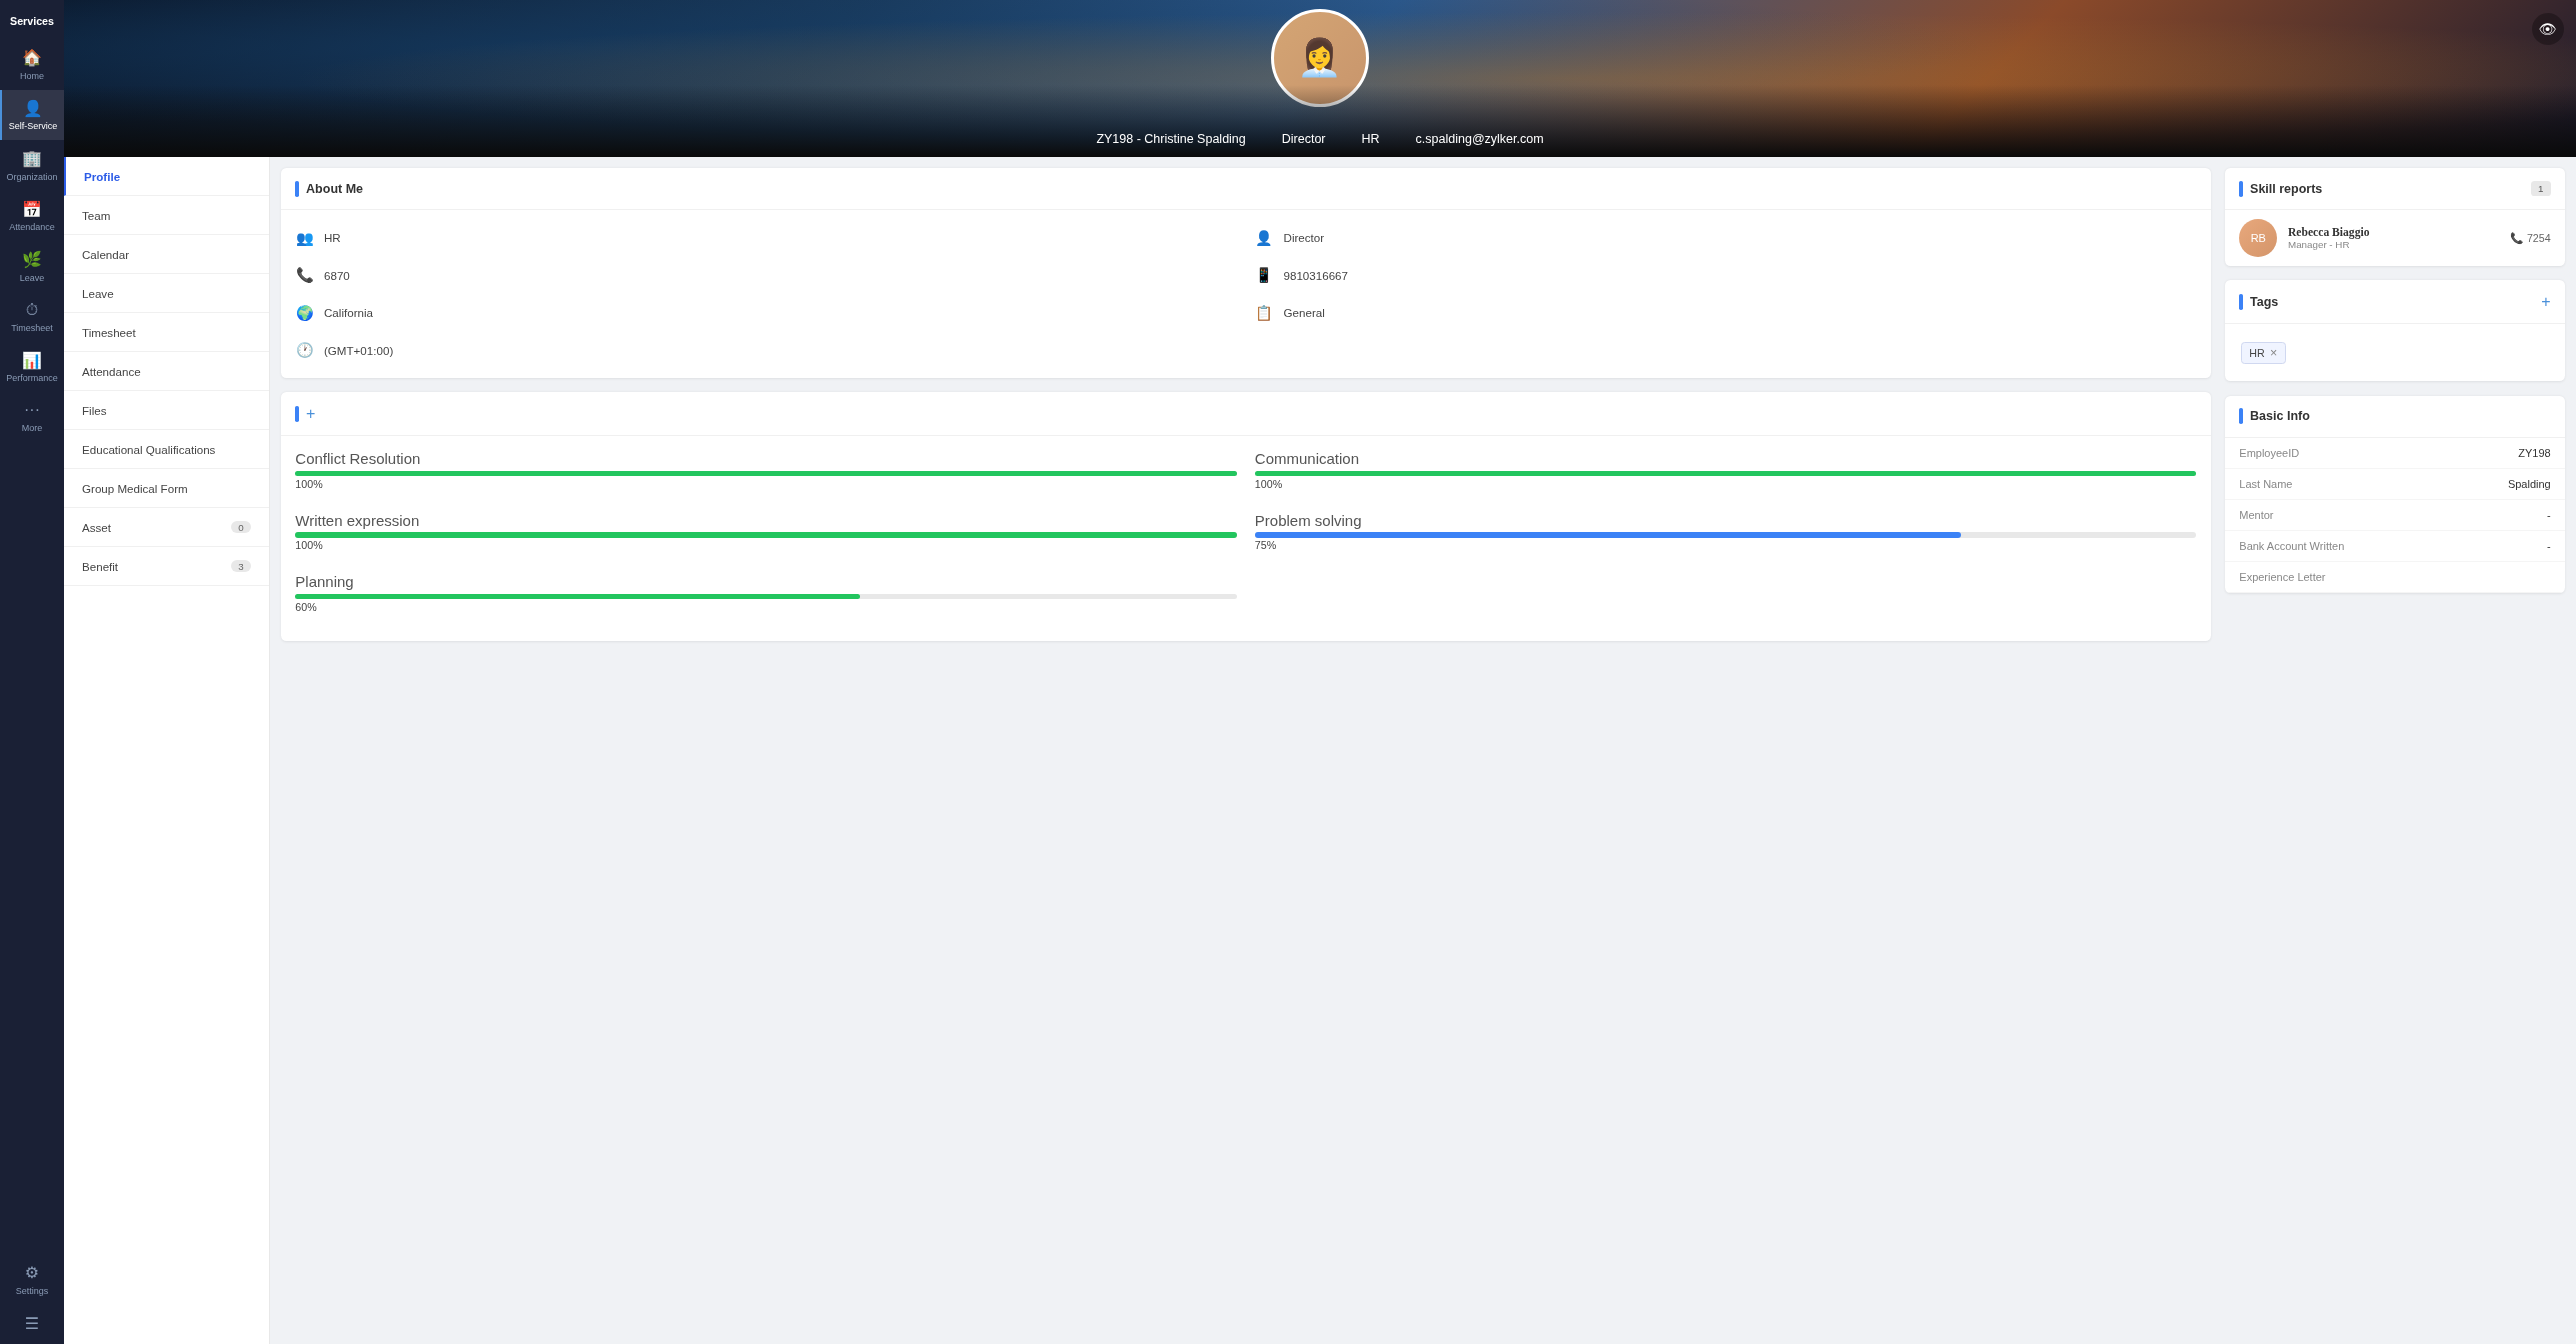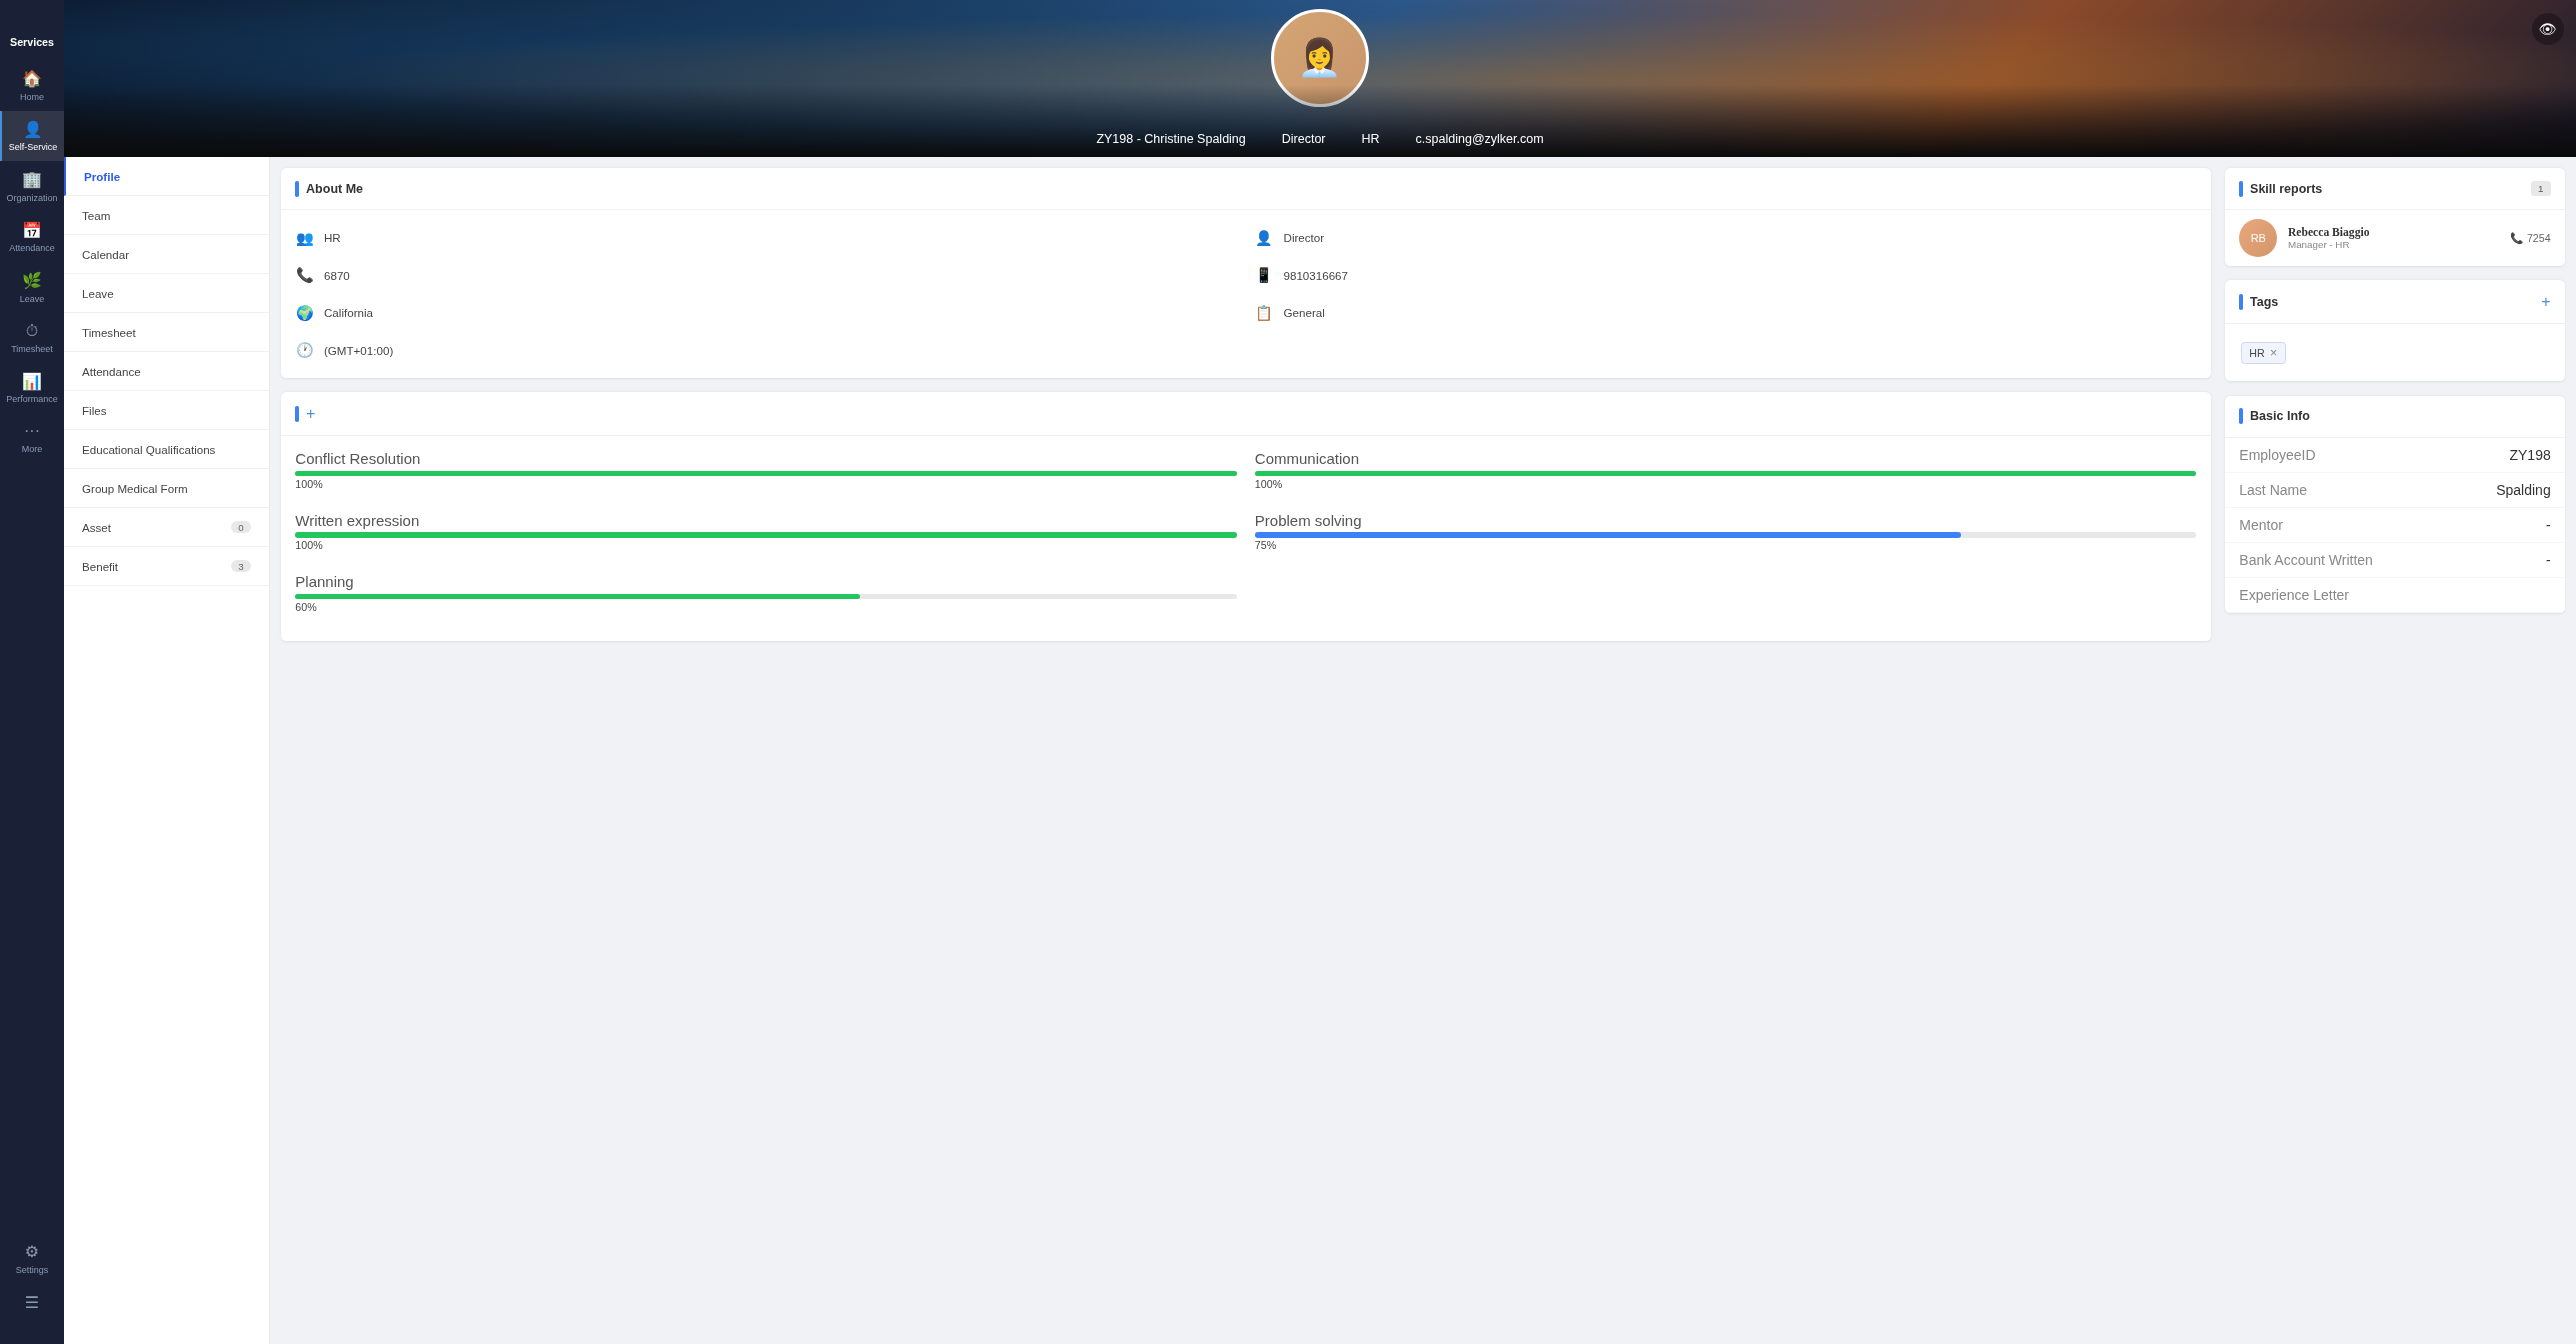--- a/index.html
+++ b/index.html
@@ -12,7 +12,7 @@
       display: flex;
       flex-direction: column;
       align-items: center;
-      padding: 23px 0;
+      padding: 2px 0;
       flex-shrink: 0;
       z-index: 10;
     }

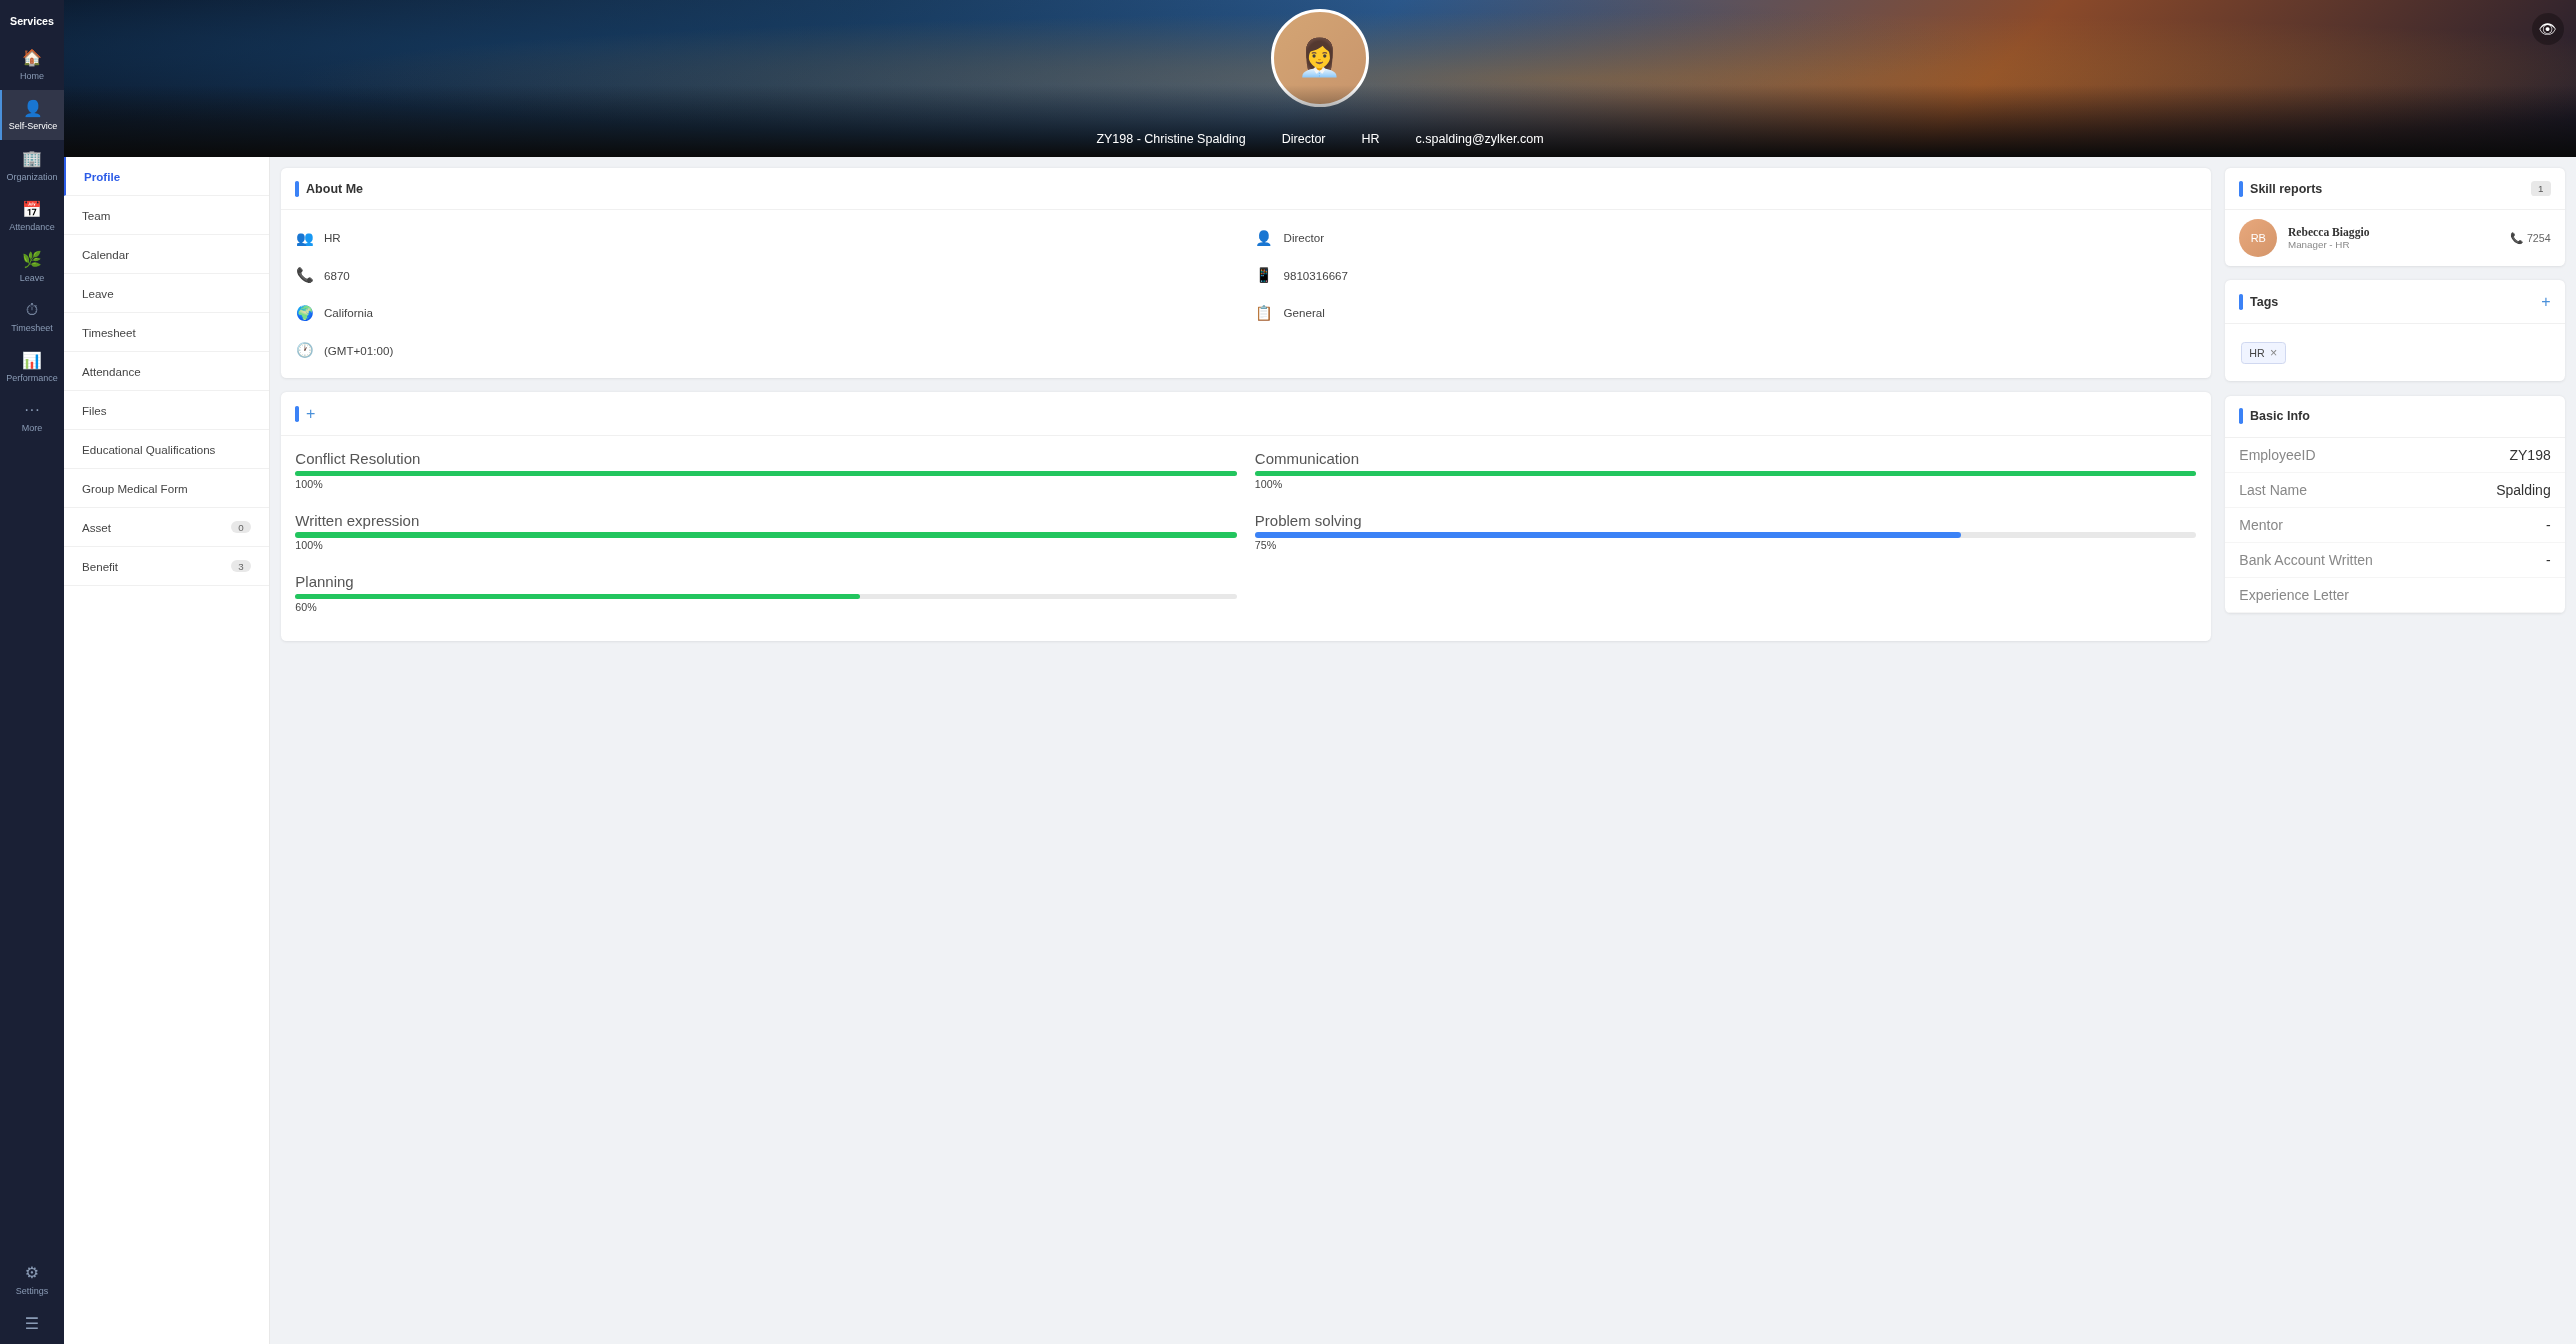--- a/index.html
+++ b/index.html
@@ -273,7 +273,7 @@
       justify-content: space-between;
       padding: 9px 14.3px;
       border-bottom: 0.9px solid #f5f5f5;
-      font-size: 14px;
+      font-size: 11px;
     }
     .basic-info-label { color: #888; }
     .basic-info-value { color: #333; font-weight: 500; }

